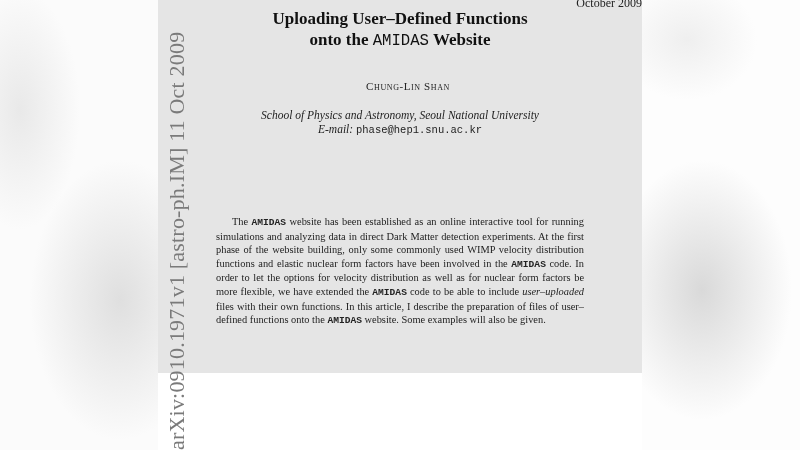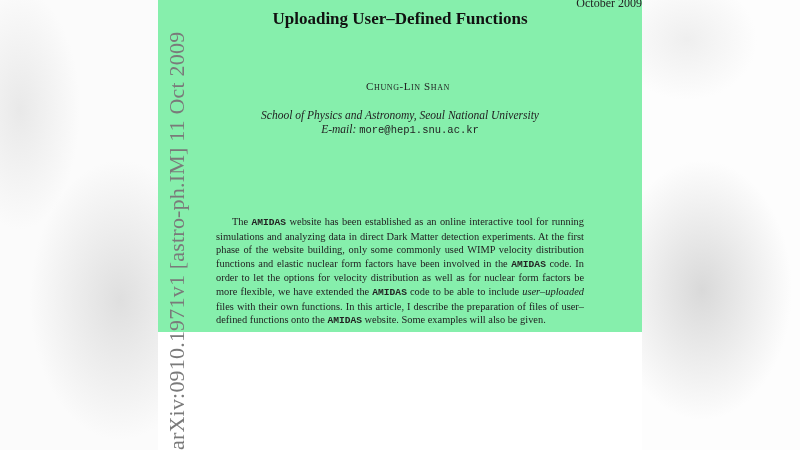--- a/index.html
+++ b/index.html
@@ -24,7 +24,7 @@
       #fdfdfd;
   }
   .page {
-    position:absolute; left:158px; top:0; width:484px; height:332px; background:#86efac;
+    position:absolute; left:158px; top:0; width:484px; height:373px; background:#e5e5e5;
   }
   .date {
     position:absolute; right:0; top:-4px; font-size:12px; color:#222;

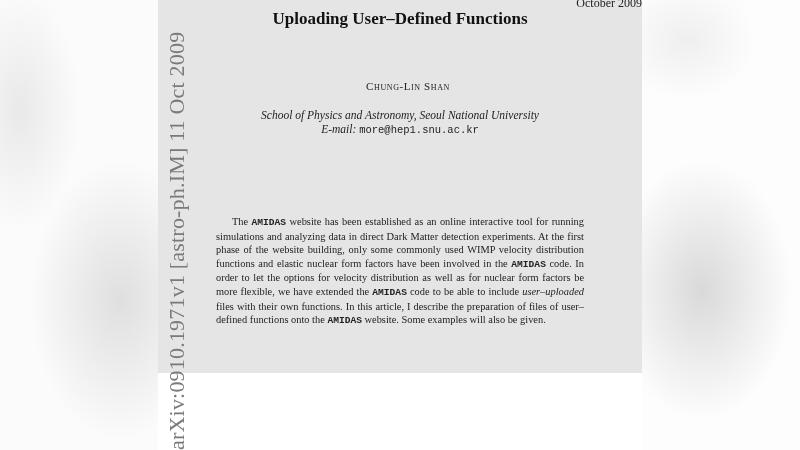--- a/index.html
+++ b/index.html
@@ -74,6 +74,7 @@
 
   <div class="title">
     <div>Uploading User–Defined Functions</div>
+    <div><span>onto the </span><span class="tt">AMIDAS</span><span> Website</span></div>
   </div>
 
   <div class="author">Chung-Lin Shan</div>

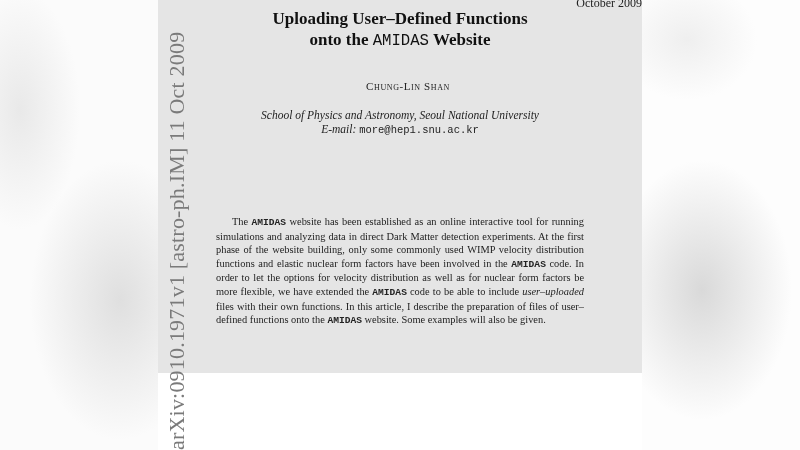--- a/index.html
+++ b/index.html
@@ -81,7 +81,7 @@
 
   <div class="affil">
     <div>School of Physics and Astronomy, Seoul National University</div>
-    <div><span>E-mail: </span><span class="email-val">more@hep1.snu.ac.kr</span></div>
+    <div><span>E-mail: </span><span class="email-val">phase@hep1.snu.ac.kr</span></div>
   </div>
 
 

